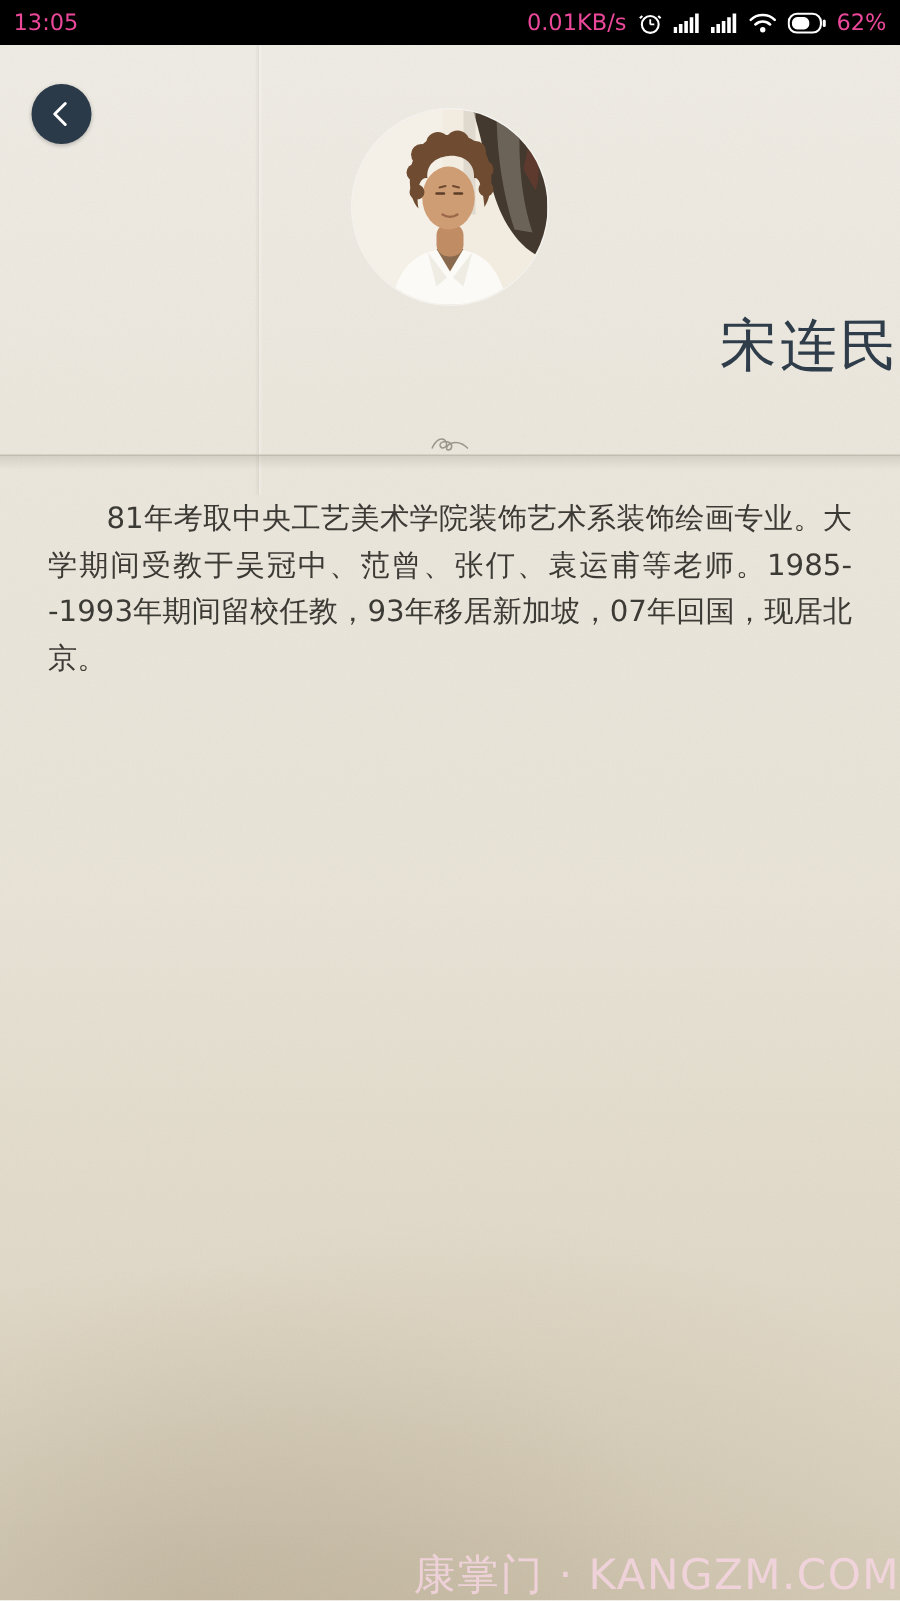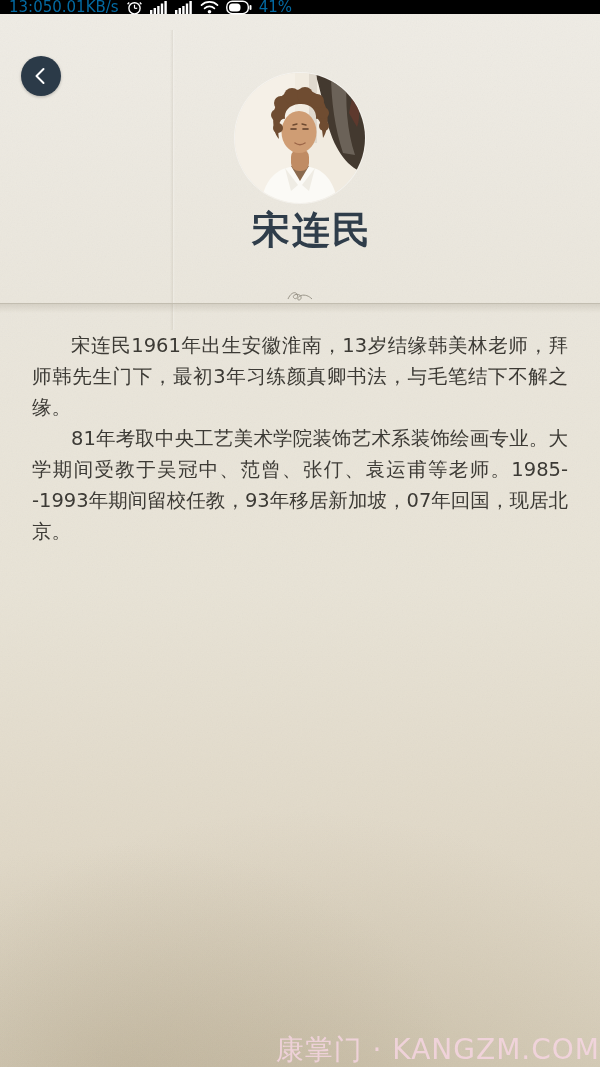--- a/index.html
+++ b/index.html
@@ -30,8 +30,8 @@
   
   .status-bar {
     position: relative; z-index: 3;
-    height: 14px; background: #000; color: #0369a1;
-    display: flex; align-items: center; justify-content: flex-start;
+    height: 30px; background: #000; color: #ec4899;
+    display: flex; align-items: center; justify-content: space-between;
     padding: 0 9px; font-size: 15px;
   }
   .sb-right { display: flex; align-items: center; gap: 7px; }

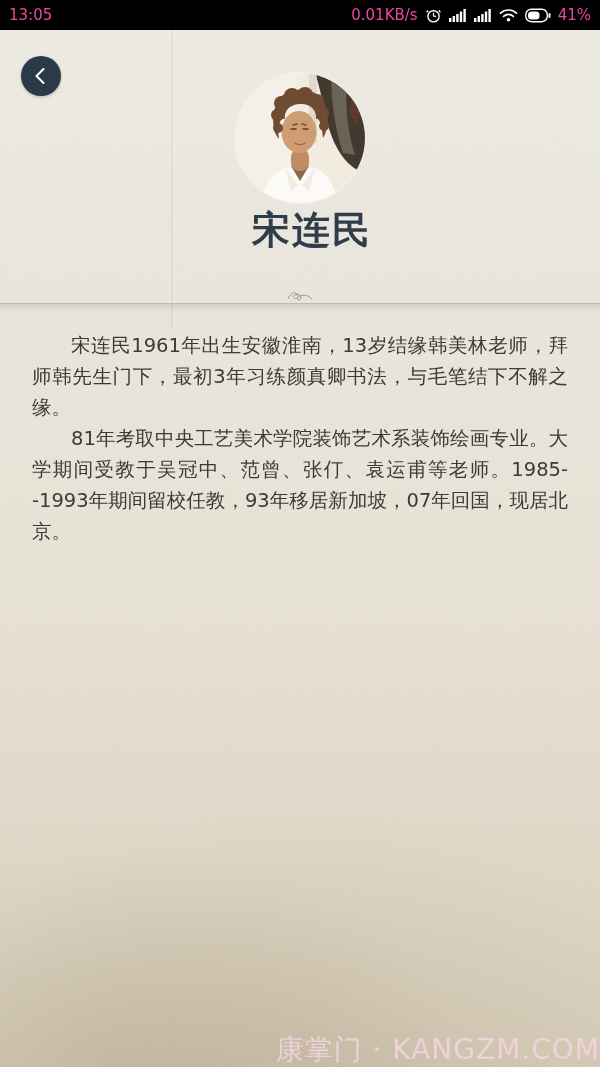--- a/index.html
+++ b/index.html
@@ -152,7 +152,7 @@
         <rect x="3" y="3.4" width="11.5" height="8.2" rx="3.5" fill="#fff"></rect>
         <rect x="23.5" y="5" width="2" height="5" rx="1" fill="#fff"></rect>
       </svg>
-      <span>41%</span>
+      <span>62%</span>
     </div>
   </div>
 

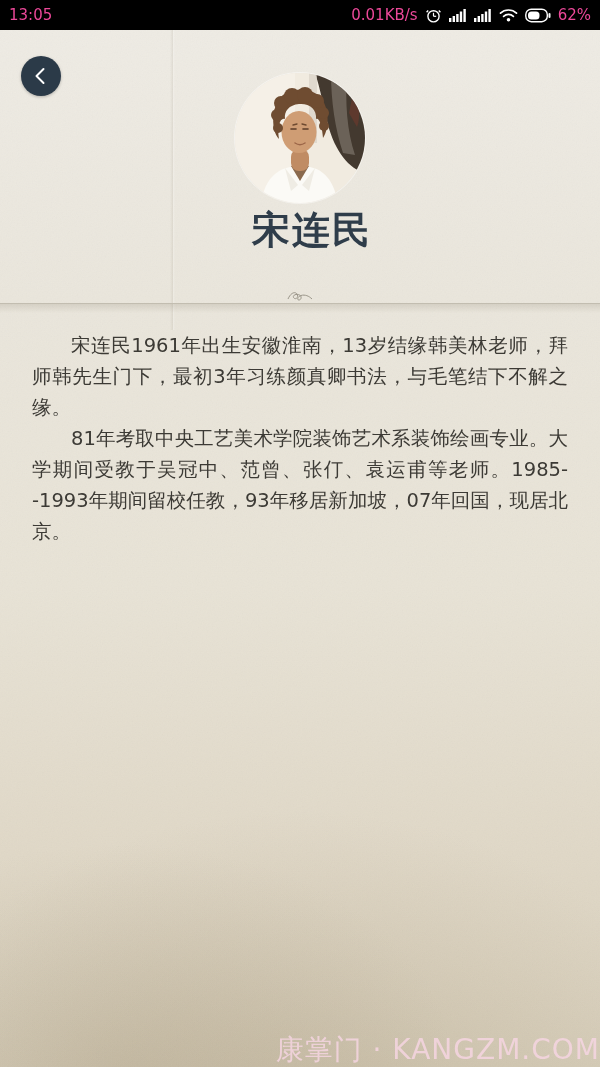--- a/index.html
+++ b/index.html
@@ -60,8 +60,8 @@
   .artist-name {
     position: absolute; z-index: 2;
     top: 206px; left: 0; width: 100%;
-    text-align: center;
-    font-size: 38px; line-height: 48px; font-weight: 700;
+    text-align: right;
+    font-size: 38px; line-height: 48px; font-weight: 400;
     color: #2f3d4a; letter-spacing: 2px; padding-left: 24px;
   }
 

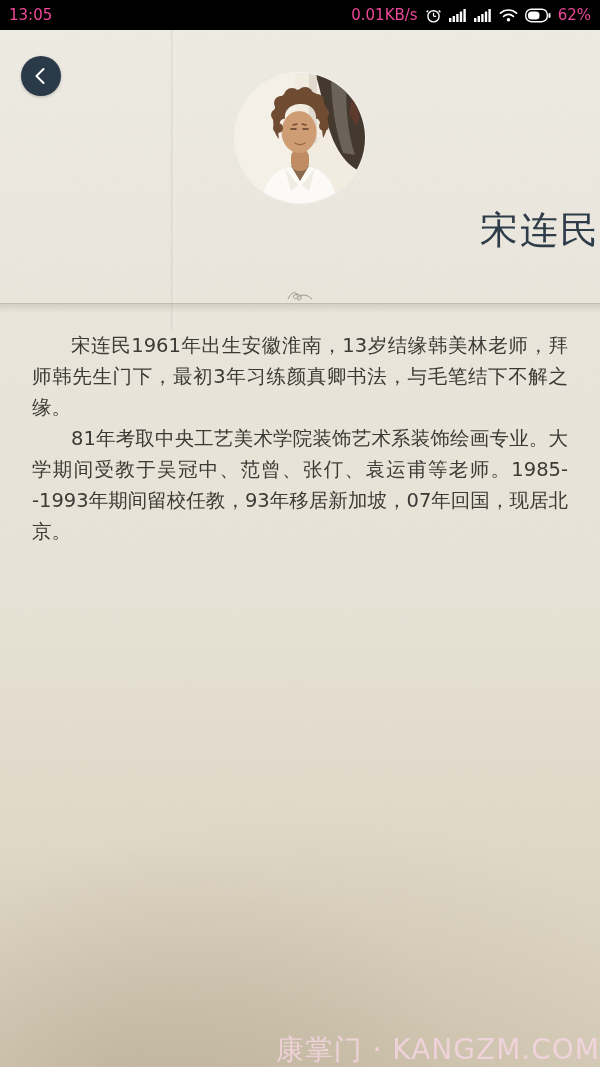--- a/index.html
+++ b/index.html
@@ -206,7 +206,6 @@
   </svg>
 
   <div class="bio">
-    <p>宋连民1961年出生安徽淮南，13岁结缘韩美林老师，拜师韩先生门下，最初3年习练颜真卿书法，与毛笔结下不解之缘。</p>
     <p>81年考取中央工艺美术学院装饰艺术系装饰绘画专业。大学期间受教于吴冠中、范曾、张仃、袁运甫等老师。1985--1993年期间留校任教，93年移居新加坡，07年回国，现居北京。</p>
   </div>
 

